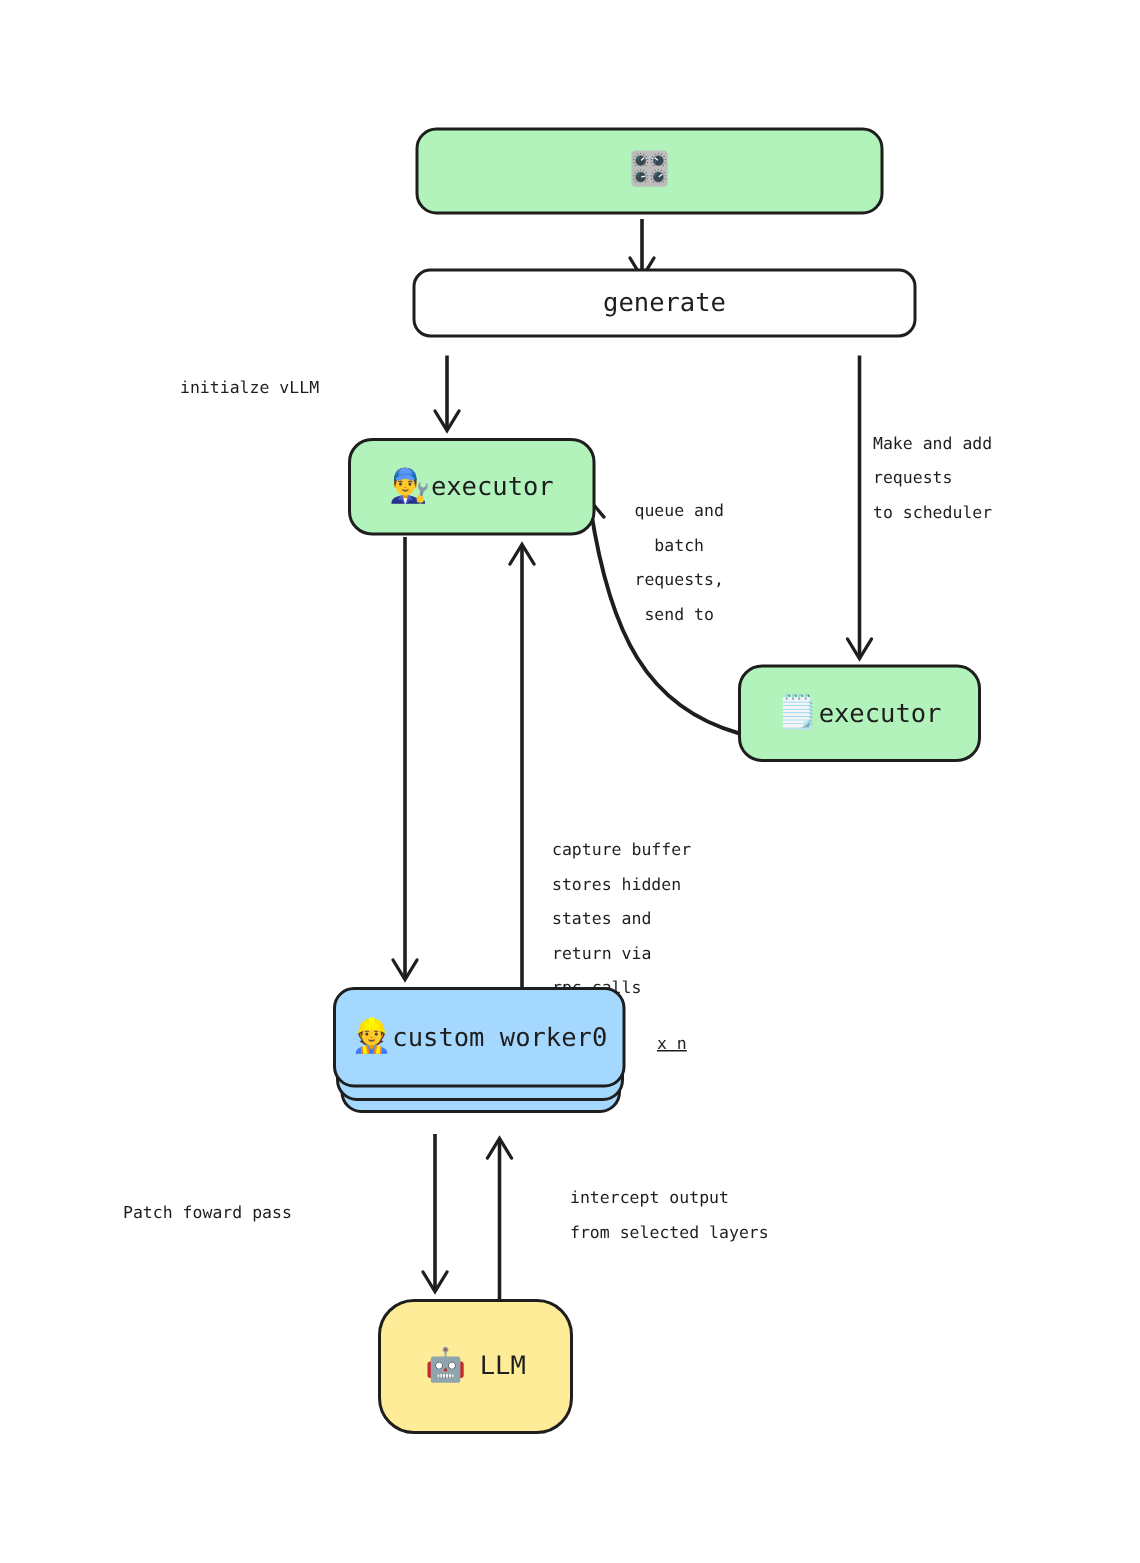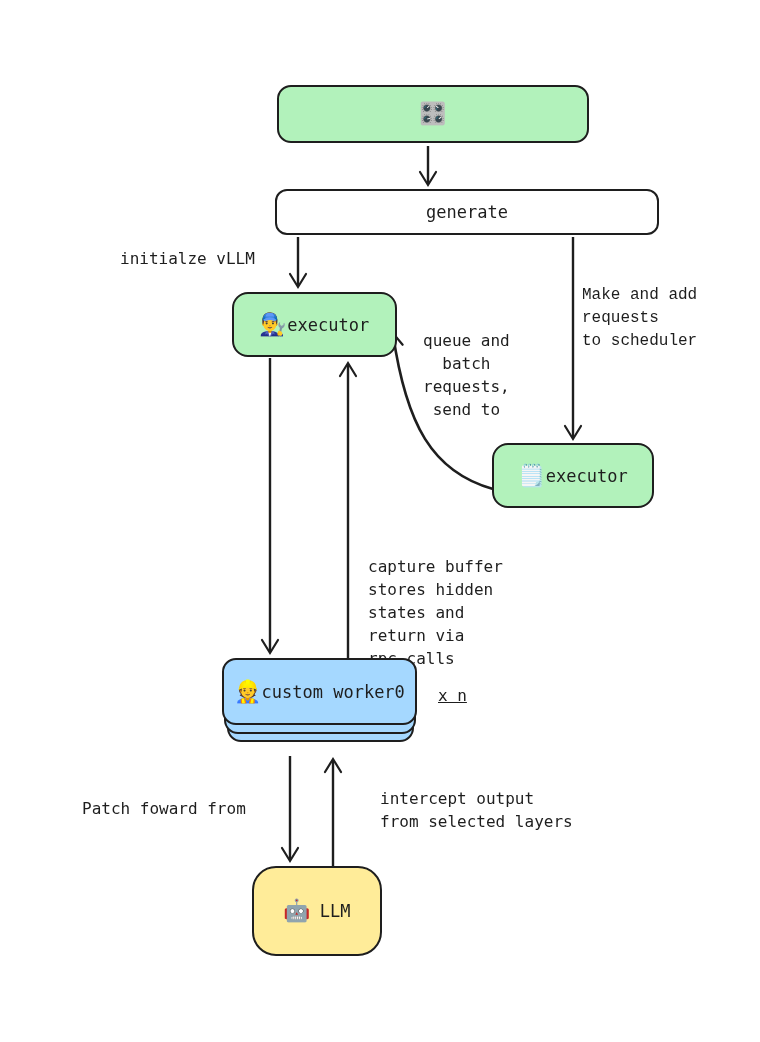--- a/index.html
+++ b/index.html
@@ -44,7 +44,7 @@
   .yellow { background: #ffec99; }
 
   .node-hsg       { left: 277px; top:  85px; width: 312px; height: 58px; border-radius: 14px; gap: 10px; }
-  .node-generate  { left: 275px; top: 189px; width: 384px; height: 46px; border-radius: 12px; }
+  .node-generate  { left: 275px; top: 179px; width: 336px; height: 46px; border-radius: 12px; }
   .node-executor  { left: 232px; top: 292px; width: 165px; height: 65px; border-radius: 16px; }
   .node-scheduler { left: 492px; top: 443px; width: 162px; height: 65px; border-radius: 16px; }
   .node-worker    { left: 222px; top: 658px; width: 195px; height: 67px; border-radius: 14px; z-index: 3; }

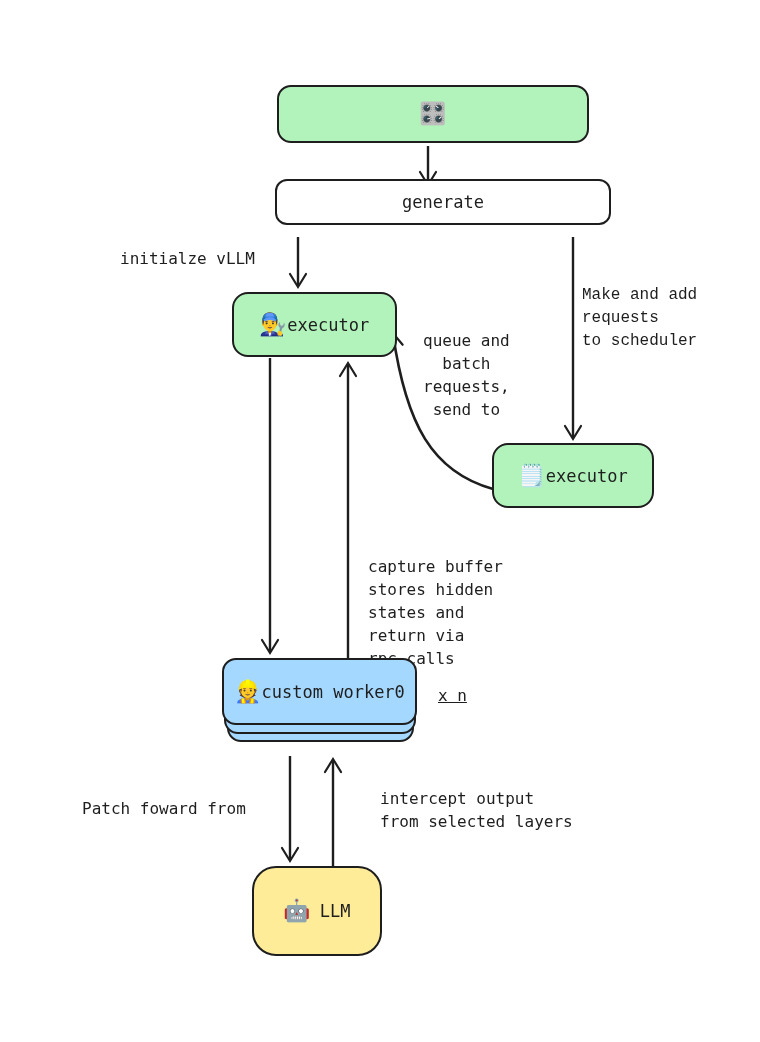--- a/index.html
+++ b/index.html
@@ -55,7 +55,7 @@
 
   .label {
     position: absolute;
-    font-size: 16px;
+    font-size: 11px;
     line-height: 23px;
     white-space: pre-line;
     color: #1e1e1e;

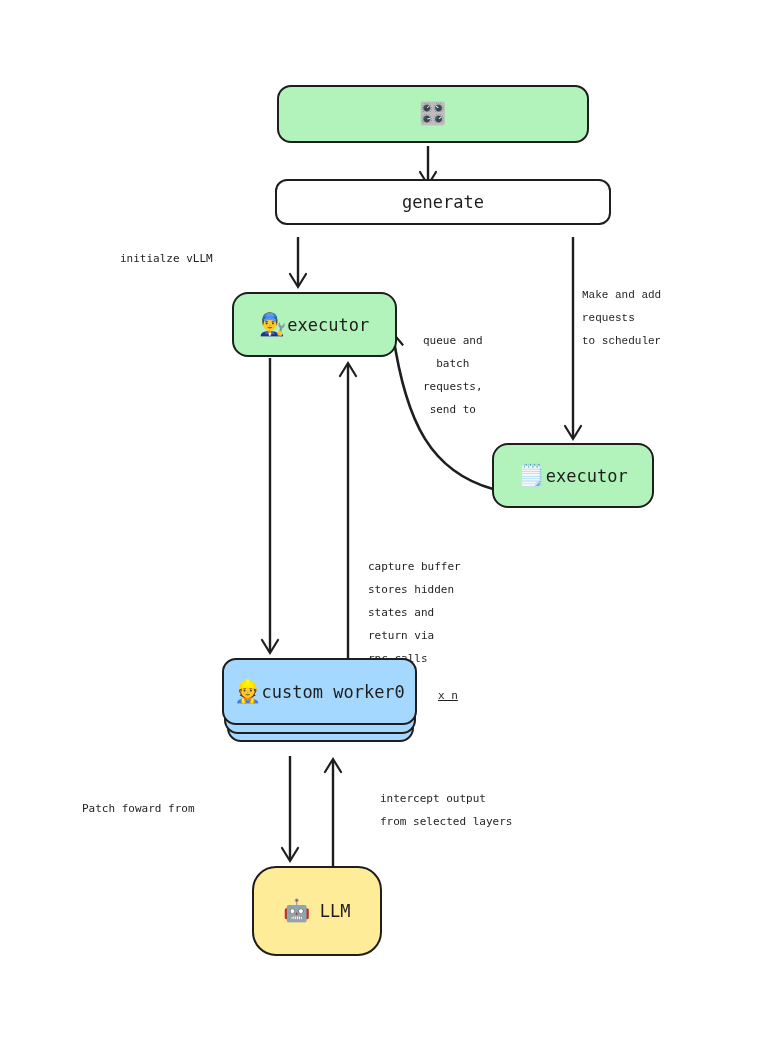--- a/index.html
+++ b/index.html
@@ -61,7 +61,7 @@
     color: #1e1e1e;
   }
   .lbl-initialize { left: 120px; top: 247px; }
-  .lbl-make-add   { left: 582px; top: 284px; font-family: Liberation Mono, monospace; }
+  .lbl-make-add   { left: 582px; top: 284px; }
   .lbl-queue      { left: 423px; top: 329px; text-align: center; }
   .lbl-spun-up    { left:  48px; top: 521px; }
   .lbl-capture    { left: 368px; top: 519px; margin-top: 36px; }

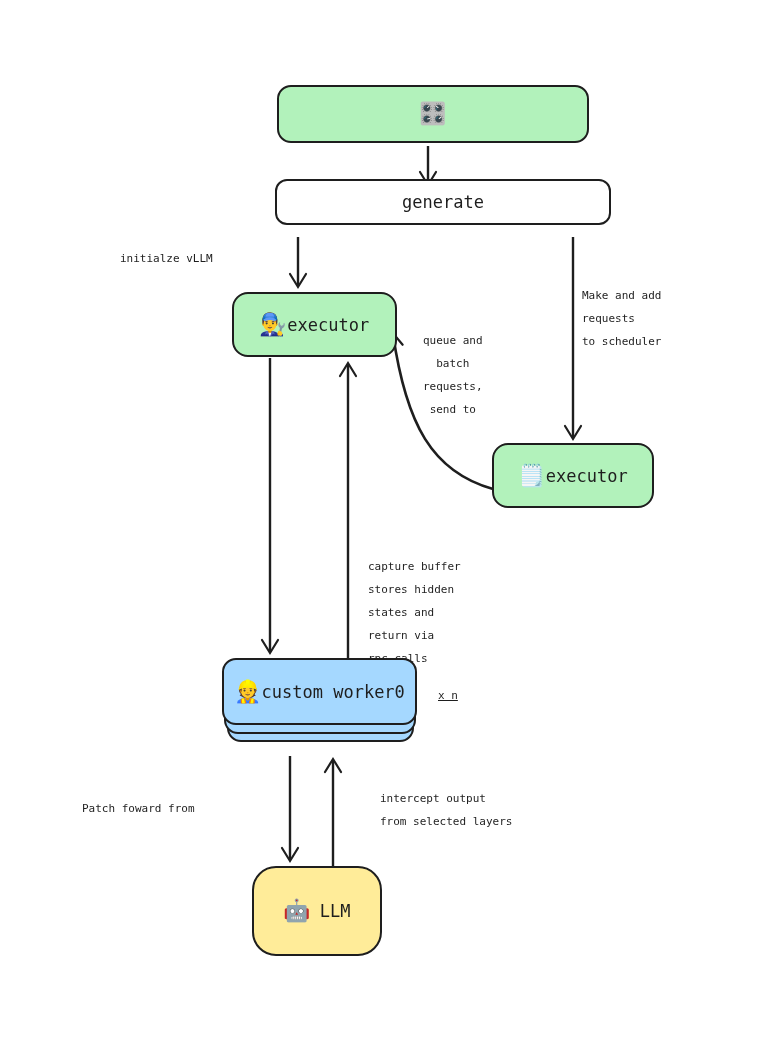--- a/index.html
+++ b/index.html
@@ -134,7 +134,7 @@
 return via
 rpc calls</div>
   <div class="label lbl-xn">x n</div>
-  <div class="label lbl-patch">Patch foward from</div>
+  <div class="label lbl-patch">Patch foward pass</div>
   <div class="label lbl-intercept">intercept output
 from selected layers</div>
 

